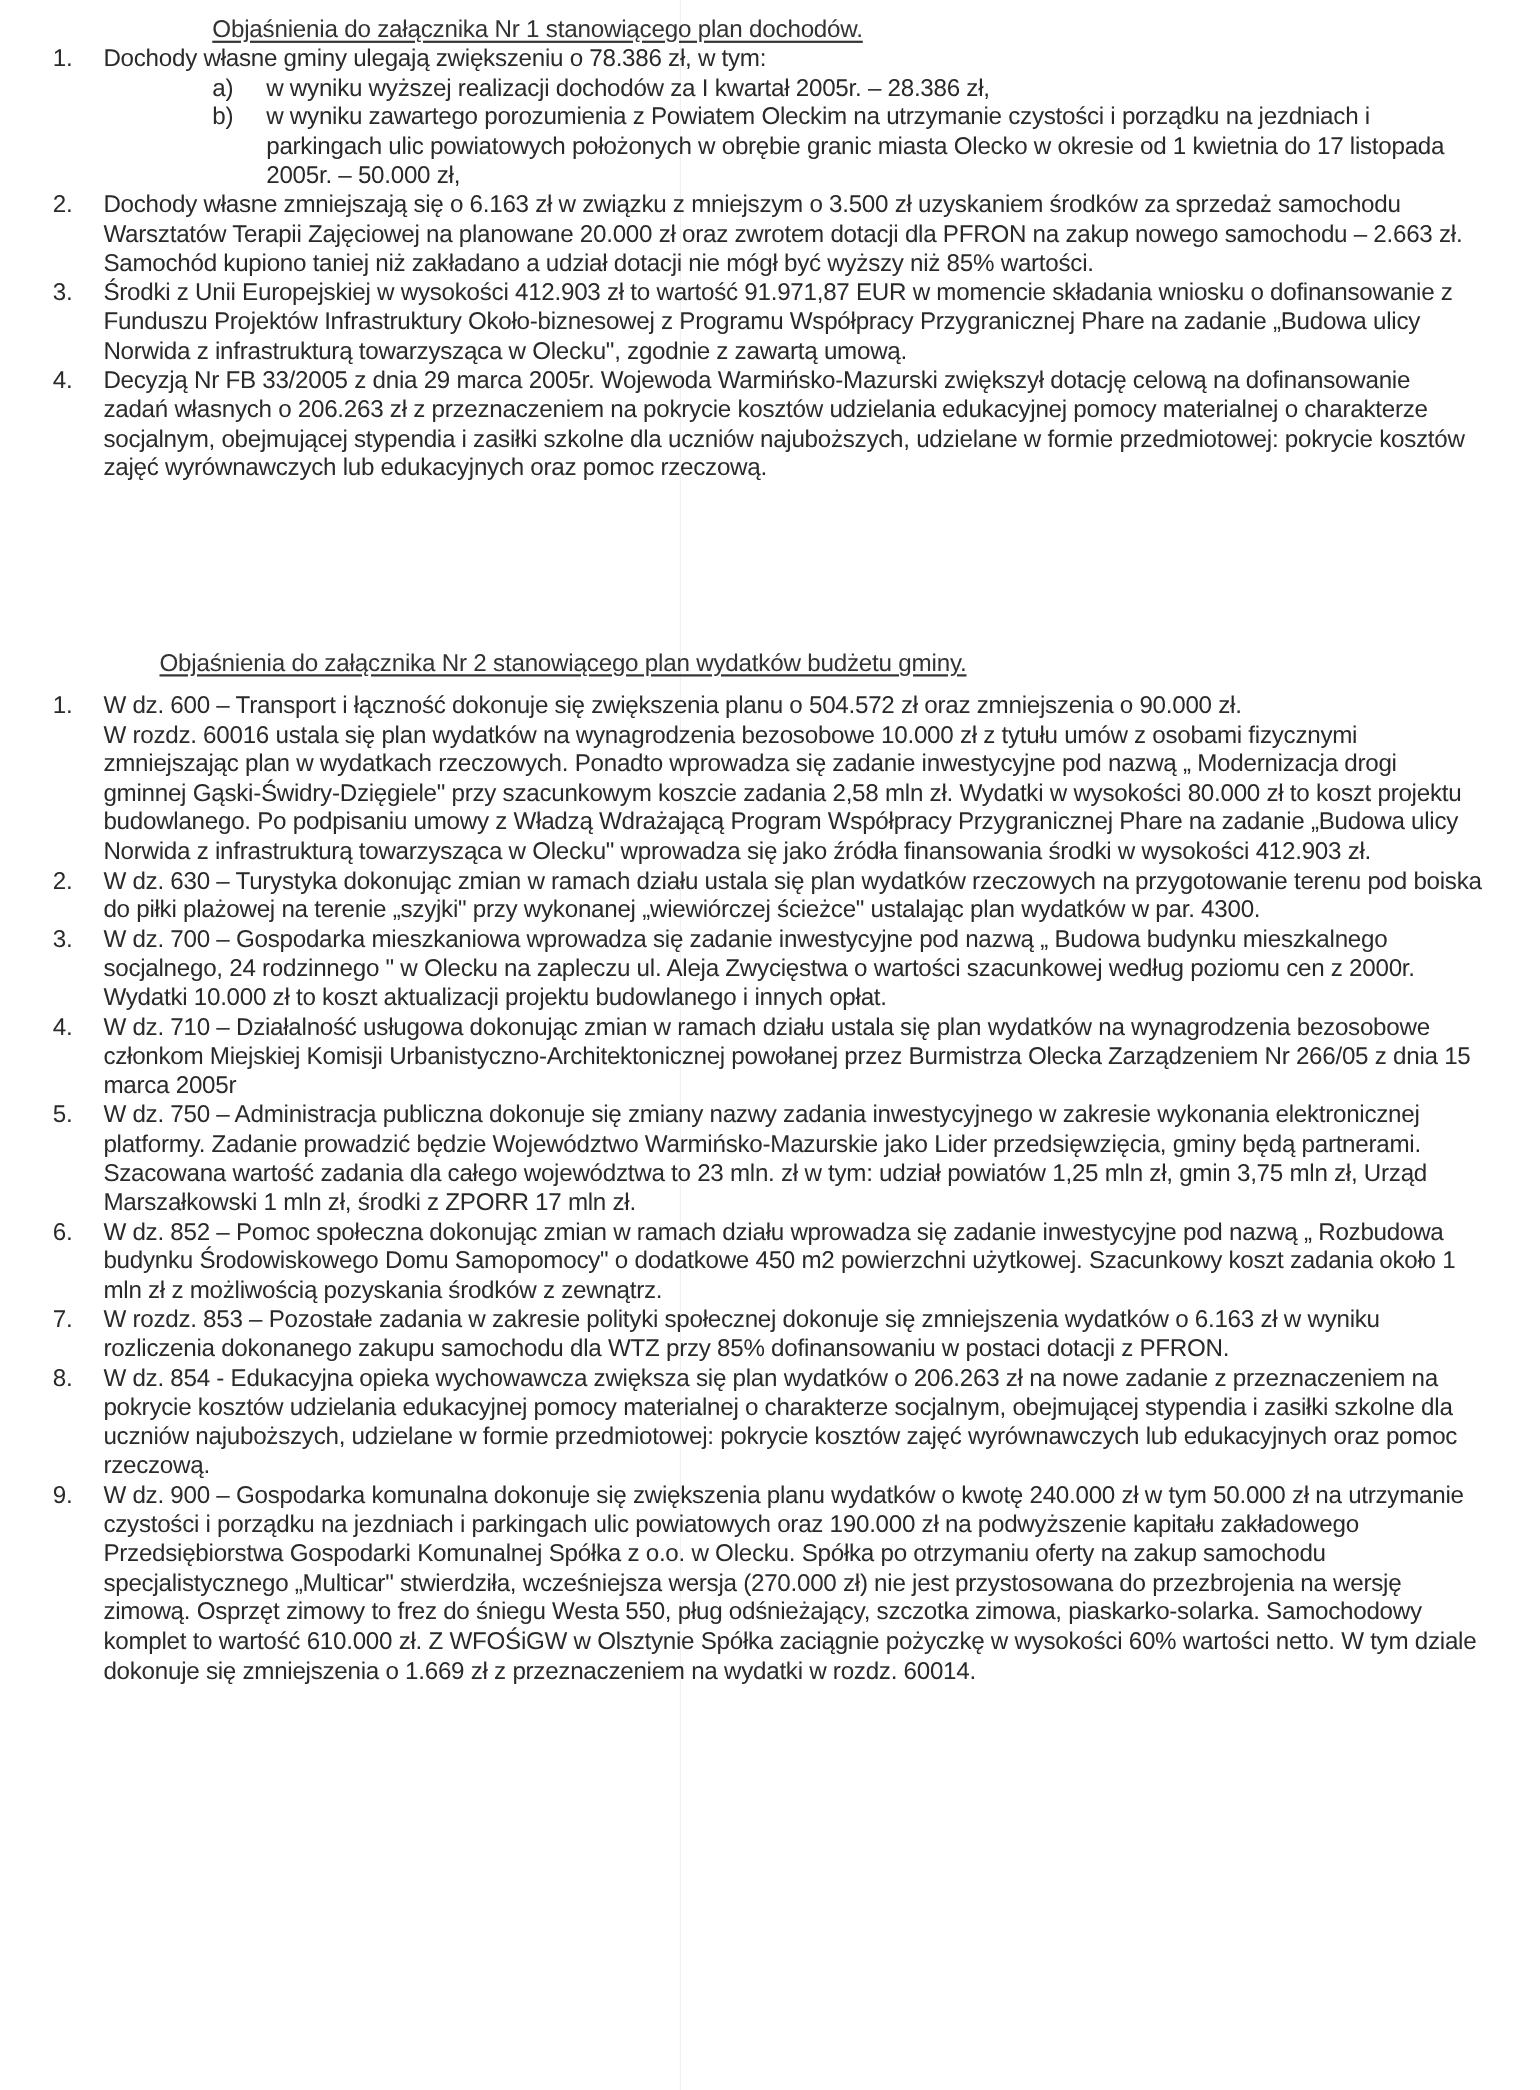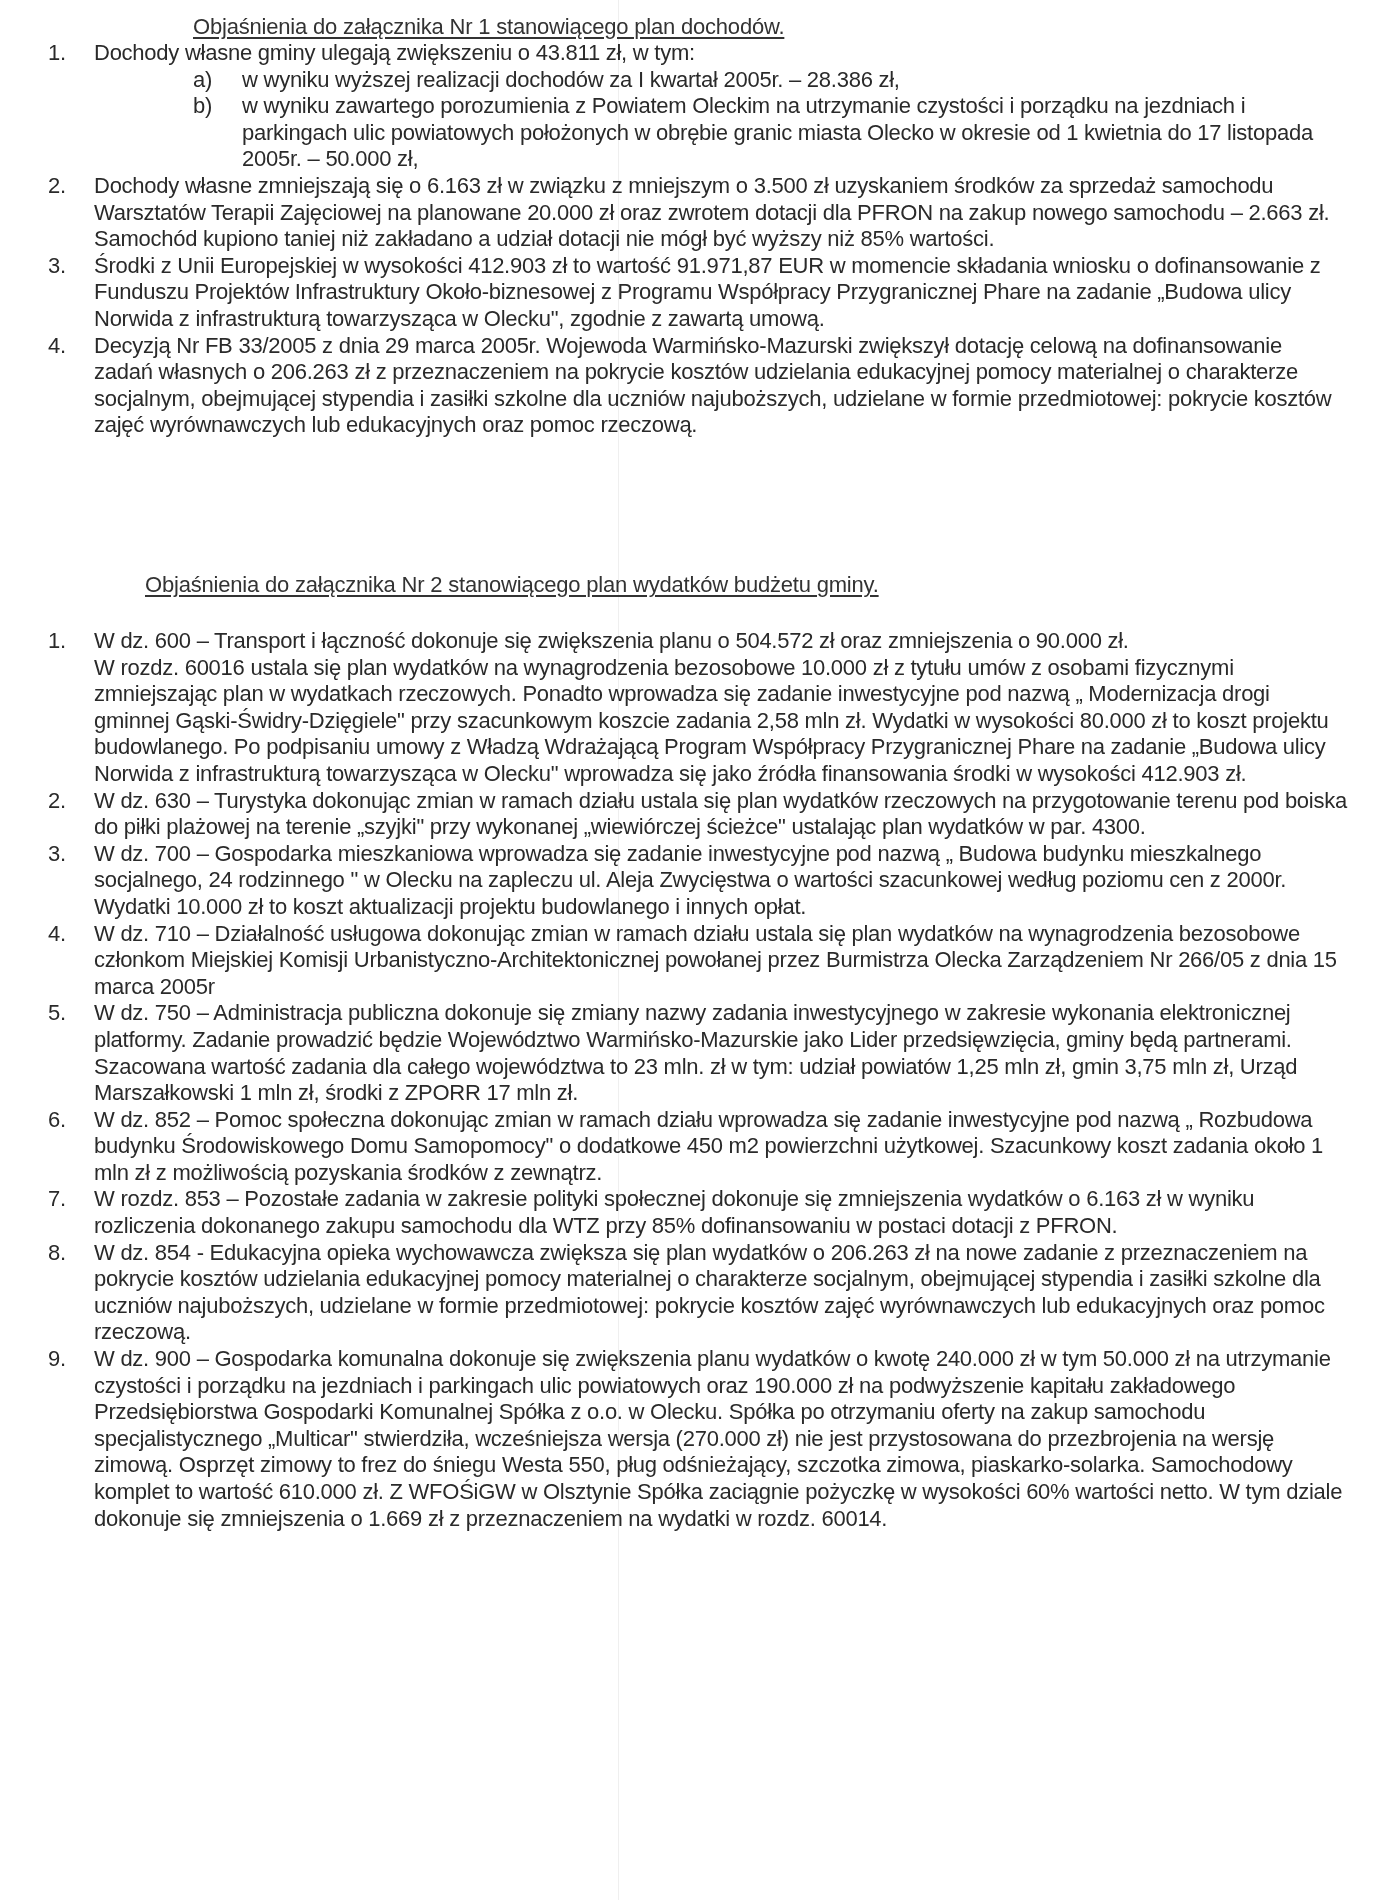--- a/index.html
+++ b/index.html
@@ -40,7 +40,7 @@
   <div class="list list1">
     <div class="item">
       <span class="num">1.</span>
-      <div class="txt">Dochody własne gminy ulegają zwiększeniu o 43.811 zł, w tym:</div>
+      <div class="txt">Dochody własne gminy ulegają zwiększeniu o 78.386 zł, w tym:</div>
       <div class="sub">
         <span class="lbl">a)</span>
         <div class="stxt">w wyniku wyższej realizacji dochodów za I kwartał 2005r. – 28.386 zł,</div>

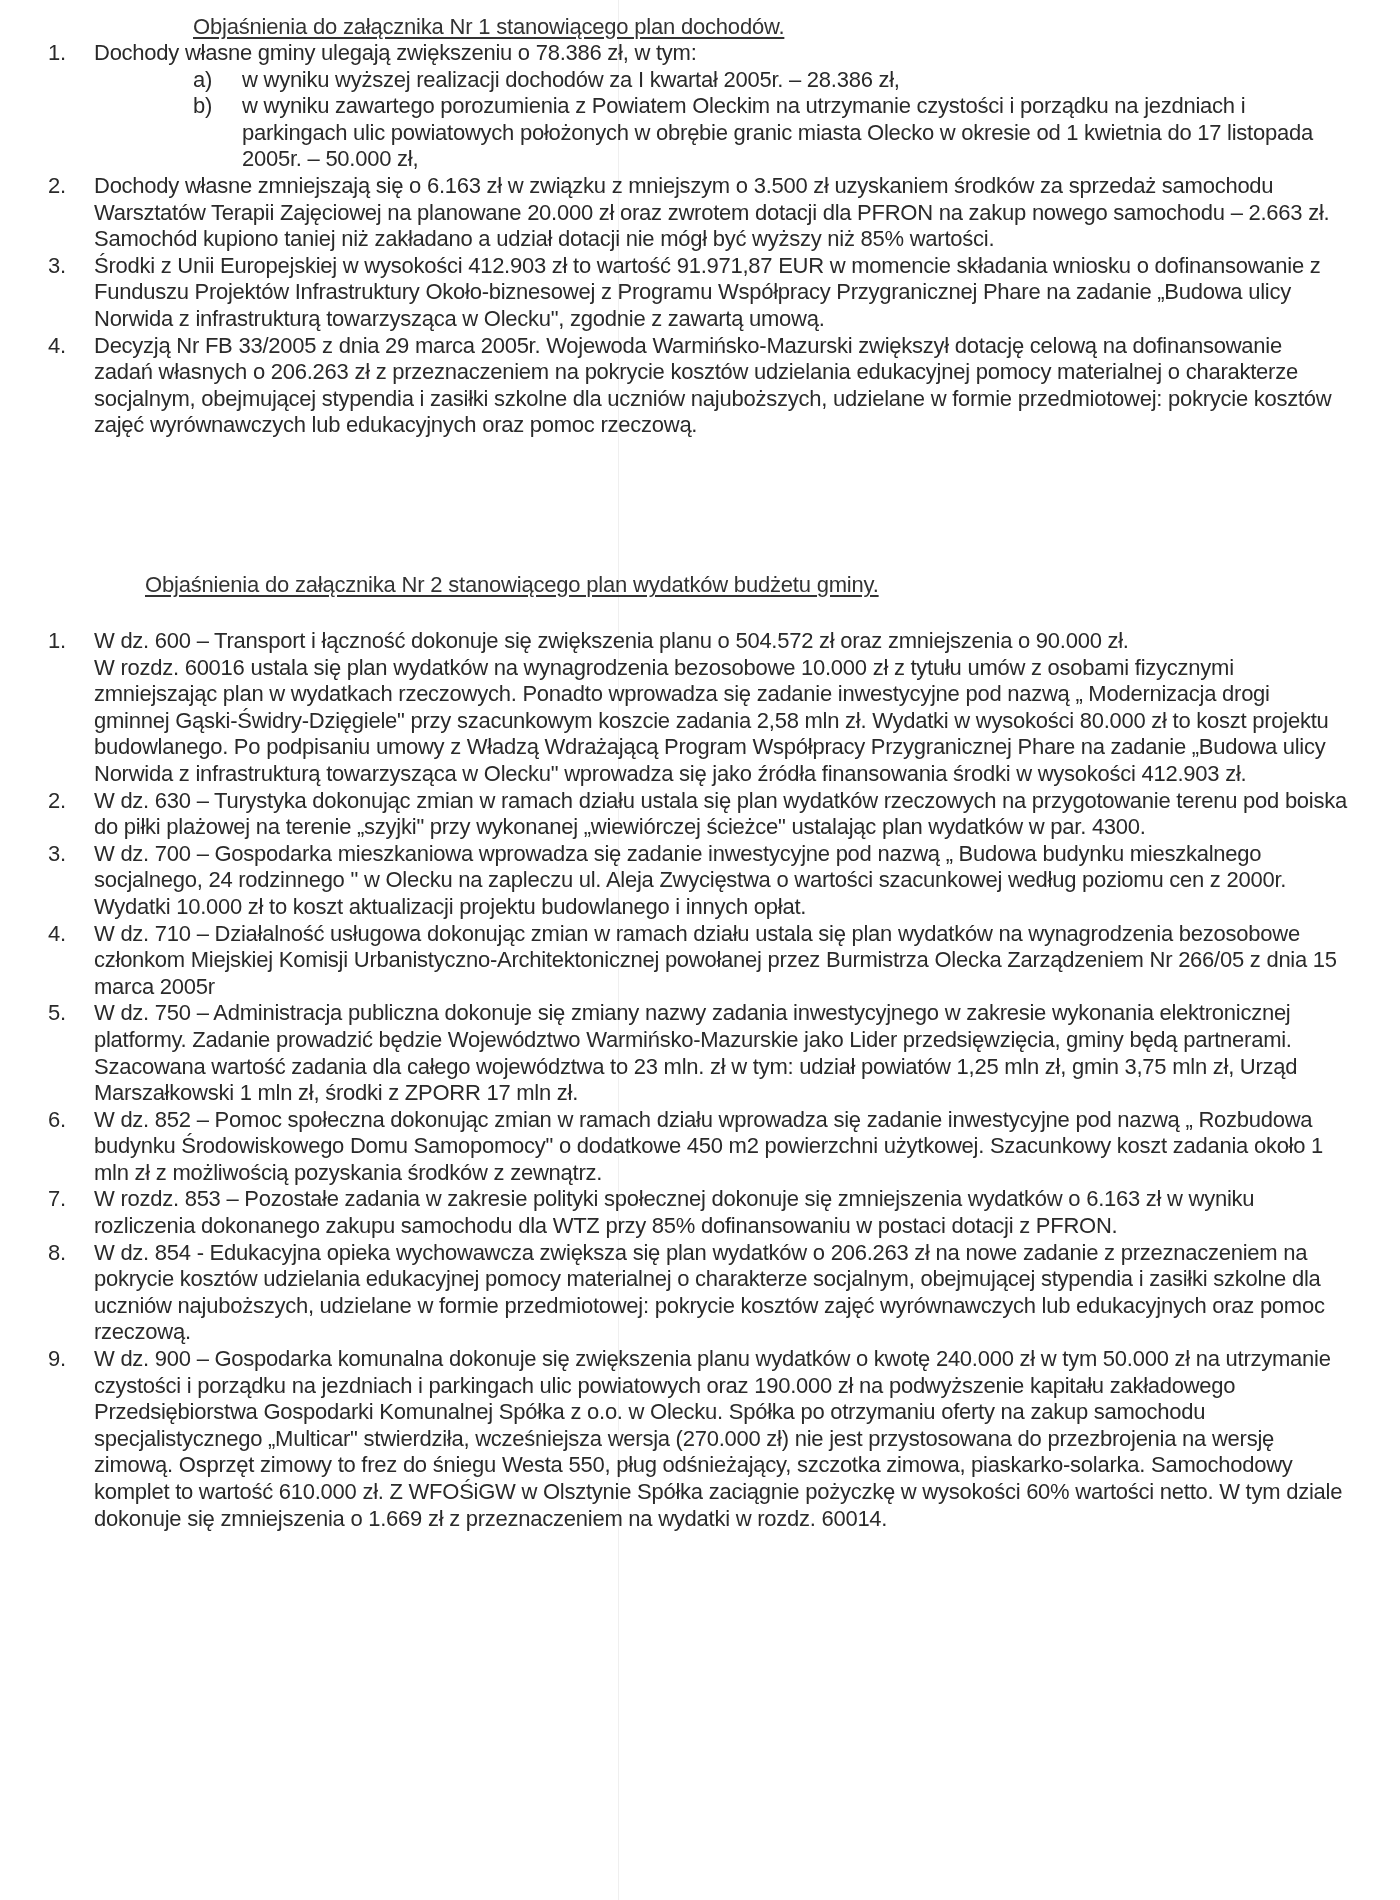--- a/index.html
+++ b/index.html
@@ -15,7 +15,7 @@
     text-underline-offset: 3px; letter-spacing: -0.2px; color: #333;
   }
   .h1 { left: 193px; top: 14px; }
-  .h2 { left: 145px; top: 572px; }
+  .h2 { left: 145px; top: 590px; }
   .list { position: absolute; left: 0; width: 1400px; font-size: 22px; line-height: 26.6px; letter-spacing: -0.25px; }
   .list1 { top: 40px; }
   .list2 { top: 628px; }

